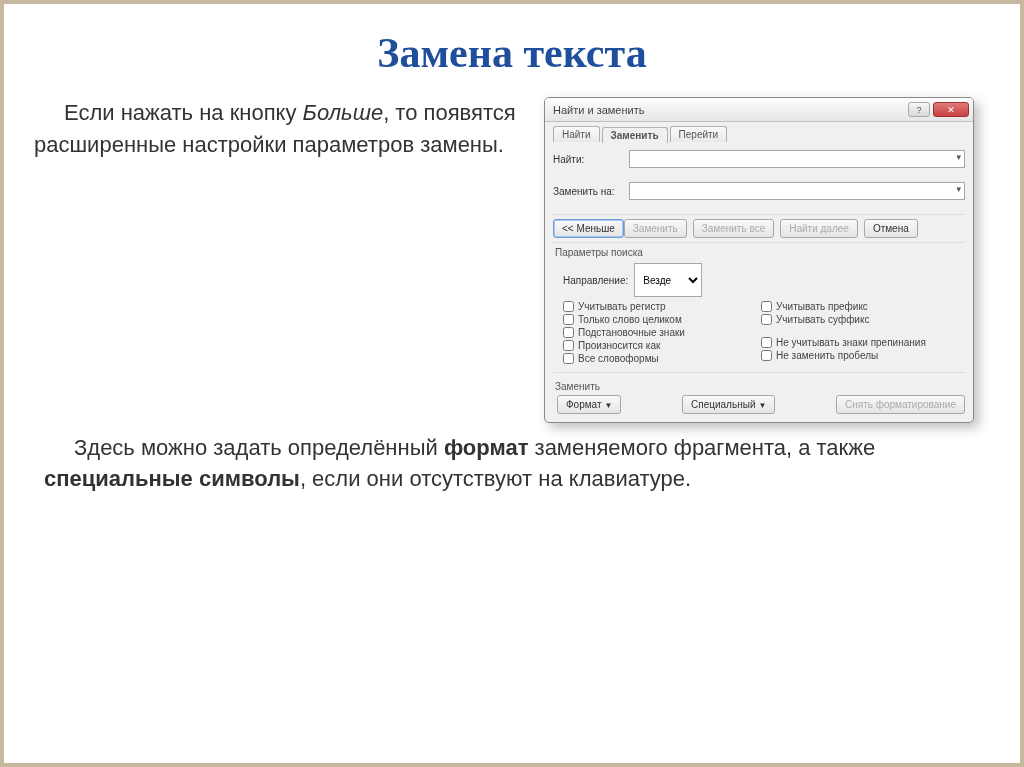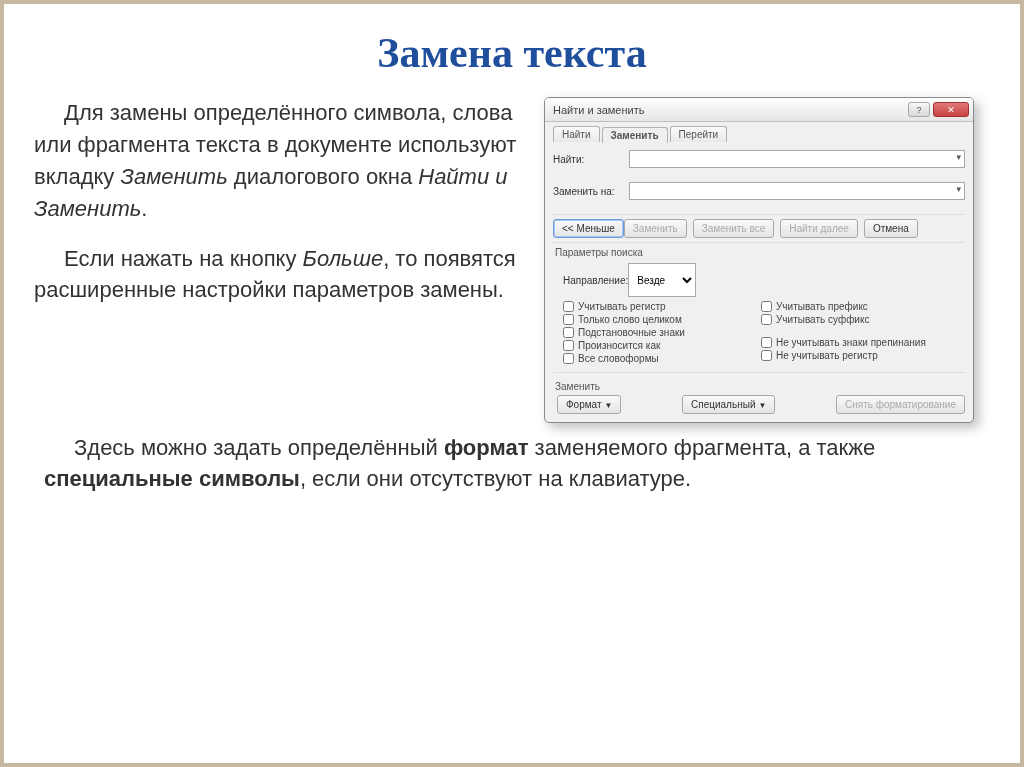--- a/index.html
+++ b/index.html
@@ -104,9 +104,6 @@
 <div class="content-row">
   <div class="text-col">
     <p>
-      <span>Для замены определённого символа, слова или фрагмента текста в документе используют вкладку </span><span class="ital">Заменить</span><span> диалогового окна </span><span class="ital">Найти и Заменить</span><span>.</span>
-    </p>
-    <p>
       <span>Если нажать на кнопку </span><span class="ital">Больше</span><span>, то появятся расширенные настройки параметров замены.</span>
     </p>
   </div>

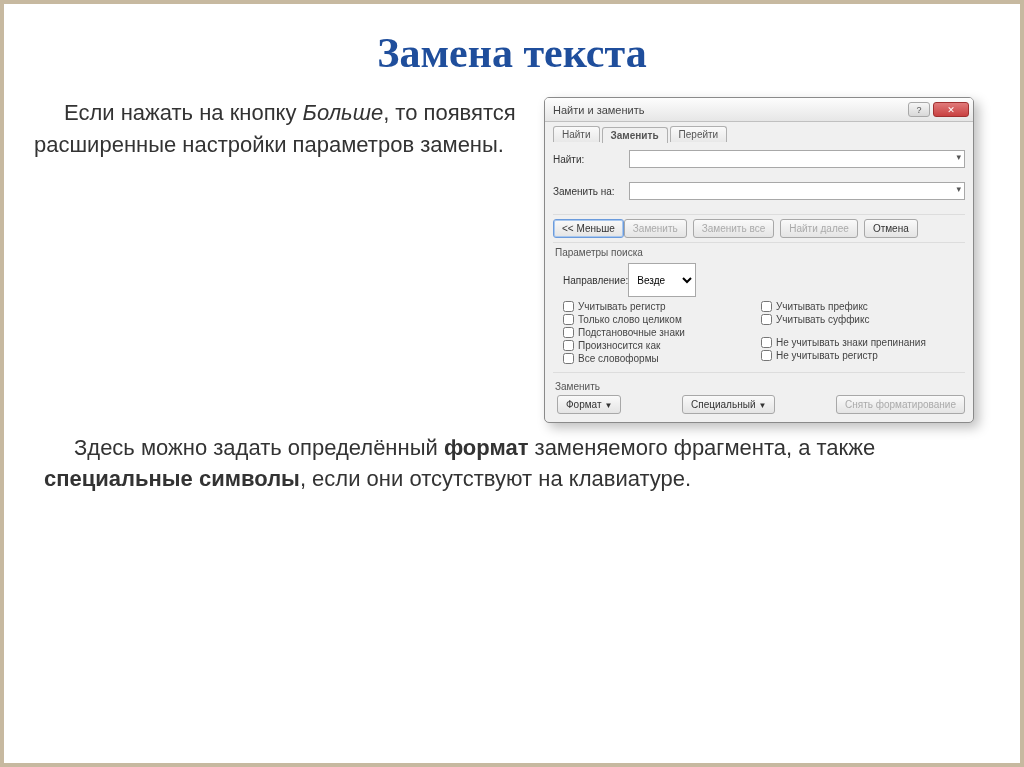--- a/index.html
+++ b/index.html
@@ -86,7 +86,7 @@
   .btn.dis { color:#aaa; }
   .group-label { font-size:10px; color:#555; margin:4px 0 3px 2px;}
   .params { padding:2px 6px 4px 10px; }
-  .dir-row { display:flex; align-items:center; margin-bottom:4px;}
+  .dir-row { display:flex; align-items:center; gap:6px; margin-bottom:4px;}
   .dir-row select{ font-size:10px; height:34px; border:1px solid #a8a8a8; background:#fff; padding:0 14px 0 4px;}
   .check-grid { display:flex; }
   .check-col { flex:1; display:flex; flex-direction:column; gap:2px;}

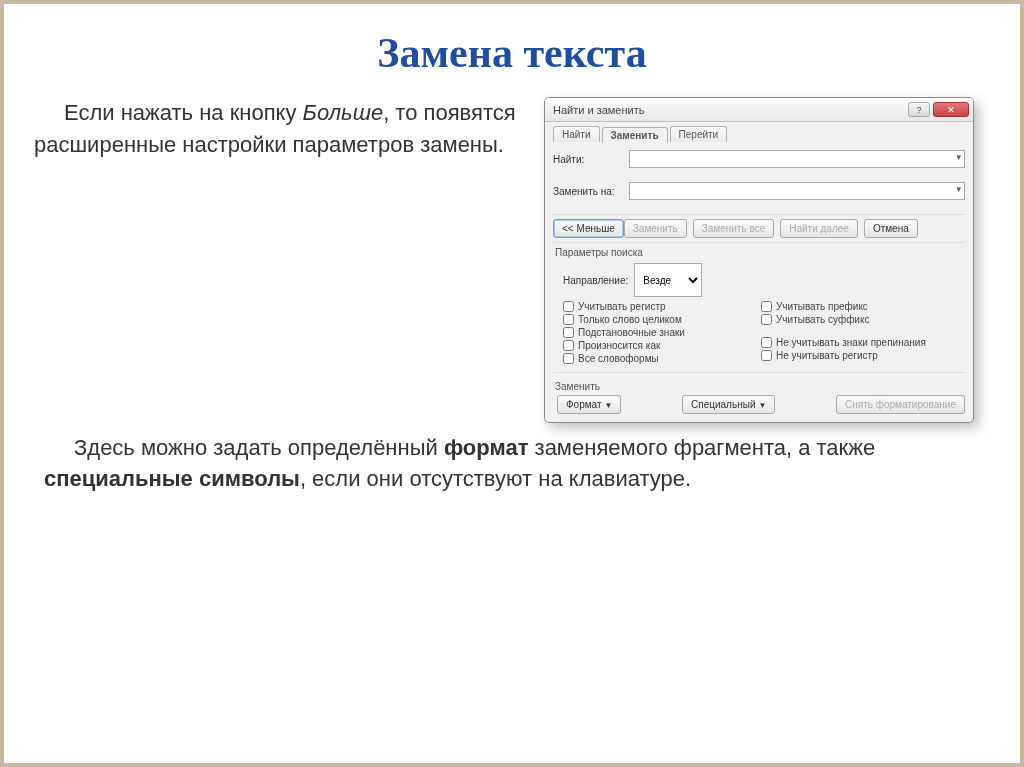--- a/index.html
+++ b/index.html
@@ -190,7 +190,7 @@
                 </label>
               <label class="chk">
                   <input type="checkbox" style="">
-                  <span>Не учитывать регистр</span>
+                  <span>Не заменить пробелы</span>
                 </label>
             </div>
           </div>

